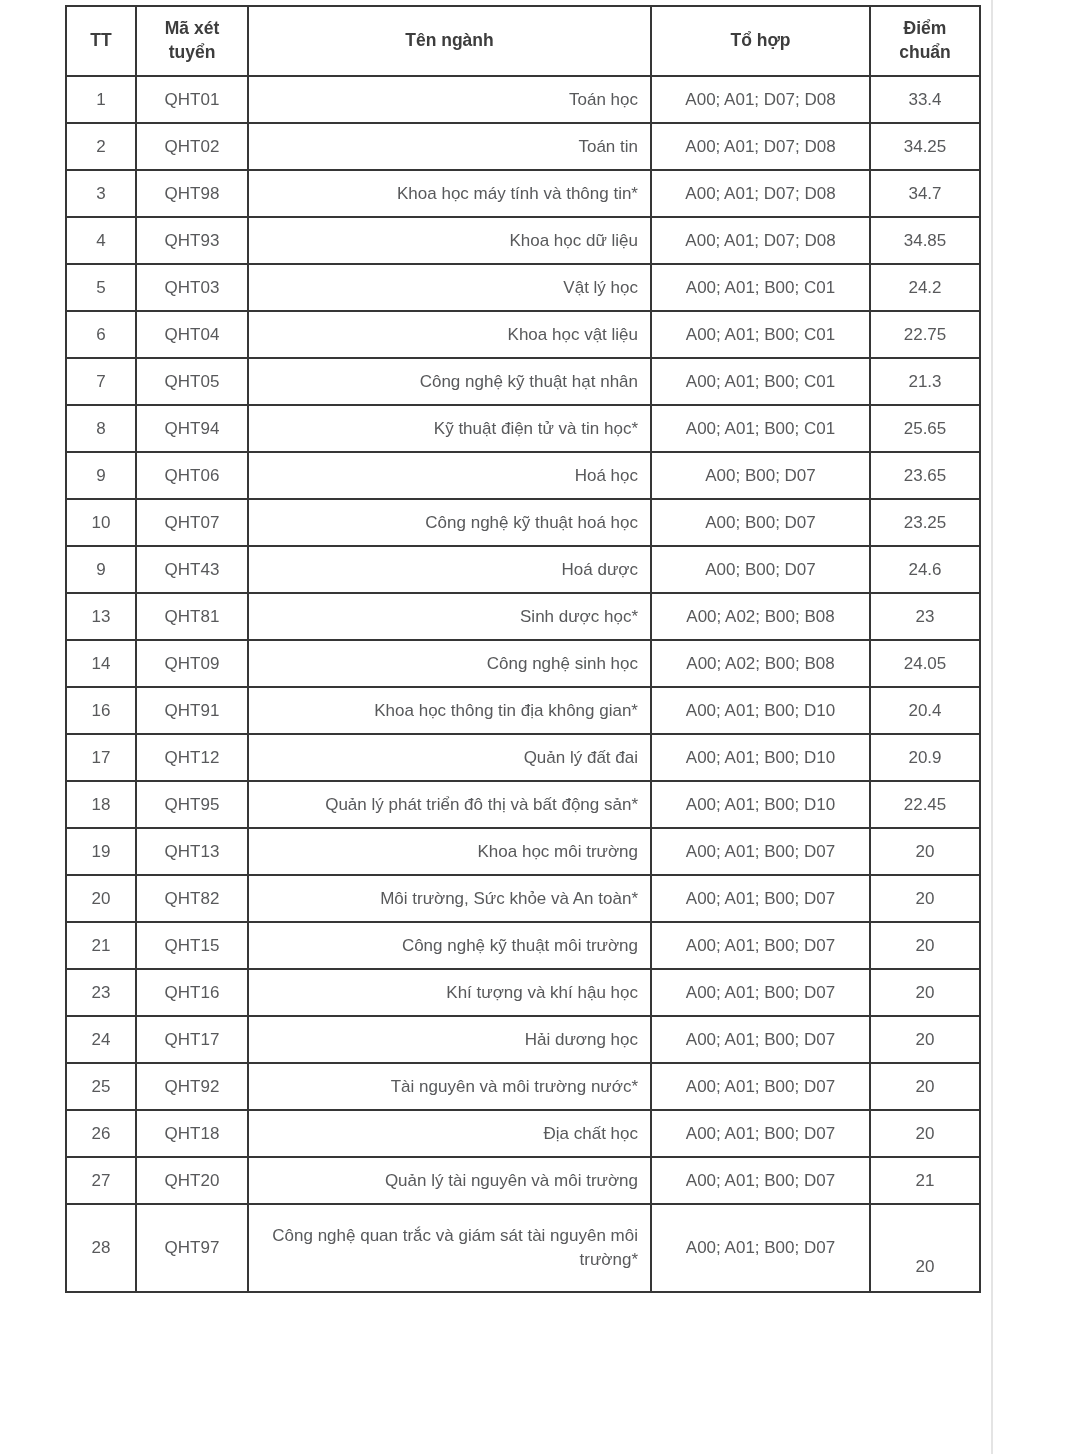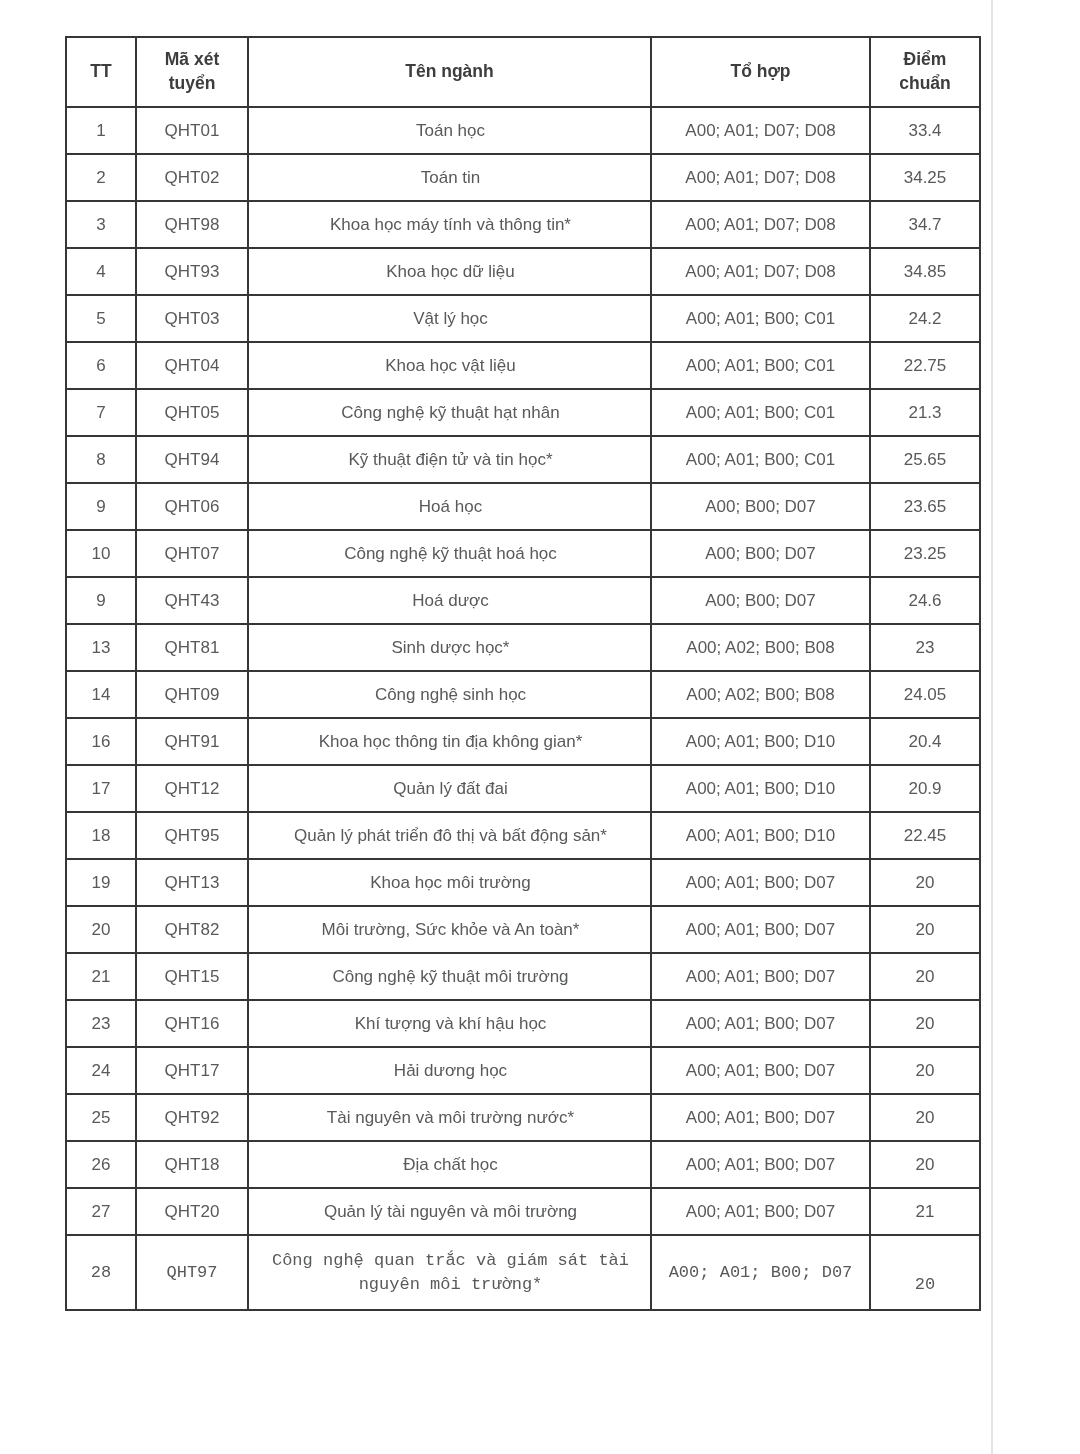--- a/index.html
+++ b/index.html
@@ -17,7 +17,7 @@
   .table-wrap {
     position: absolute;
     left: 33px;
-    top: 36px;
+    top: 5px;
     padding-left: 32px;
   }
   table.scores {

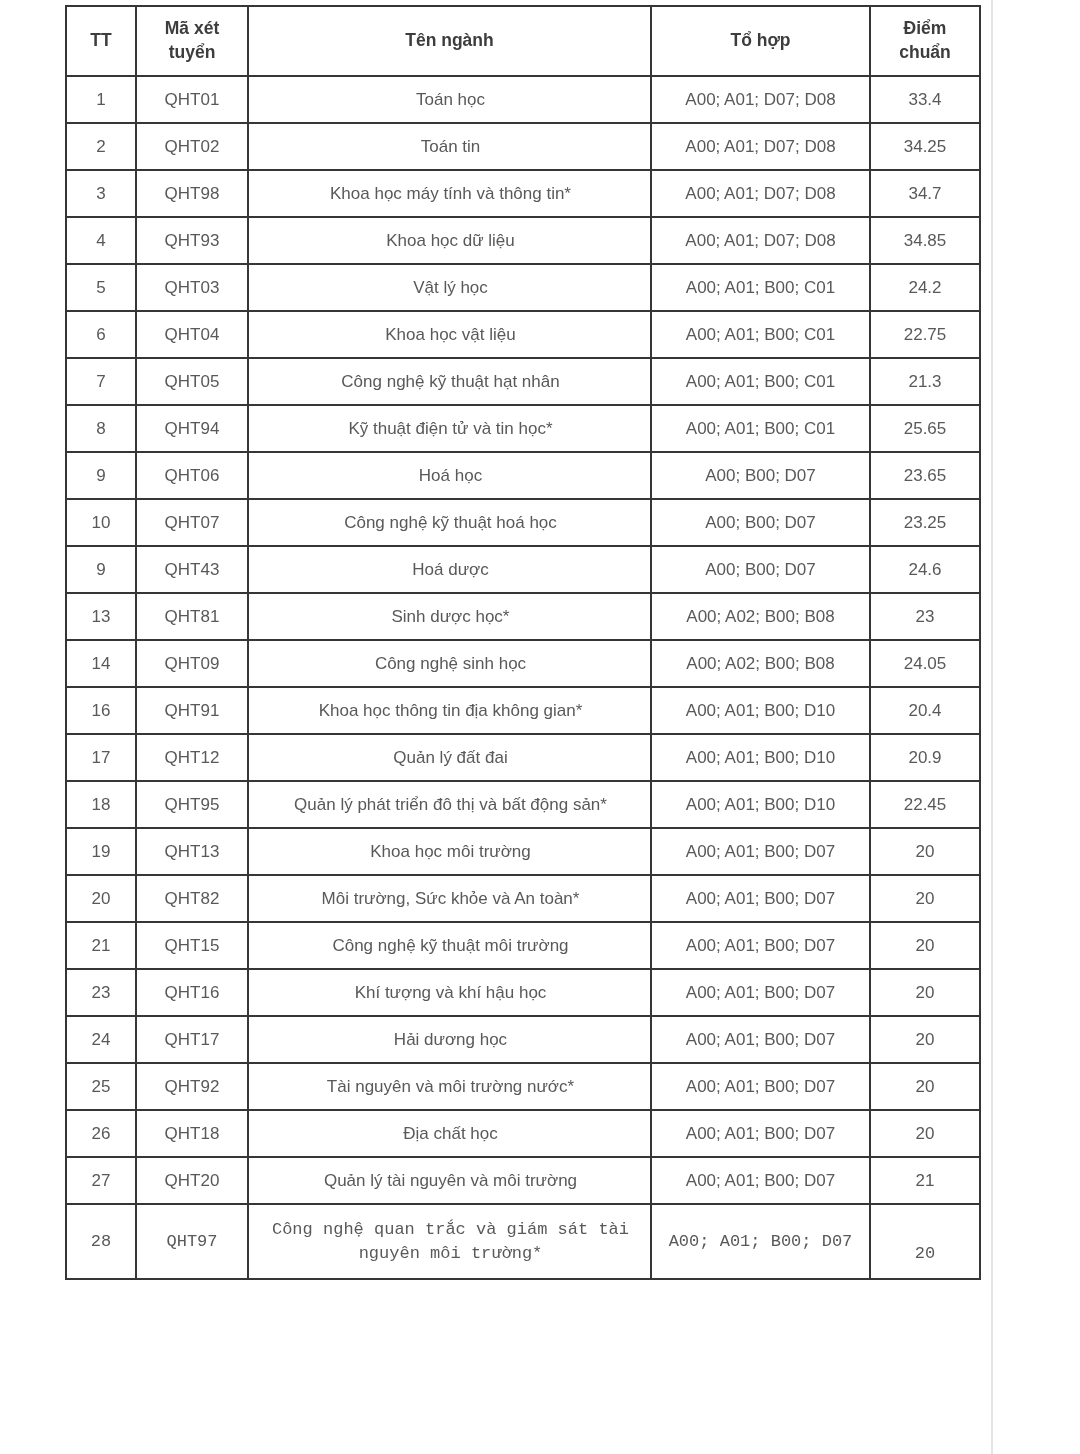--- a/index.html
+++ b/index.html
@@ -50,7 +50,7 @@
     height: 47px;
   }
   table.scores td.col-name {
-    text-align: center;
+    text-align: right;
     padding-left: 14px;
     padding-right: 12px;
     margin-left: 45px;

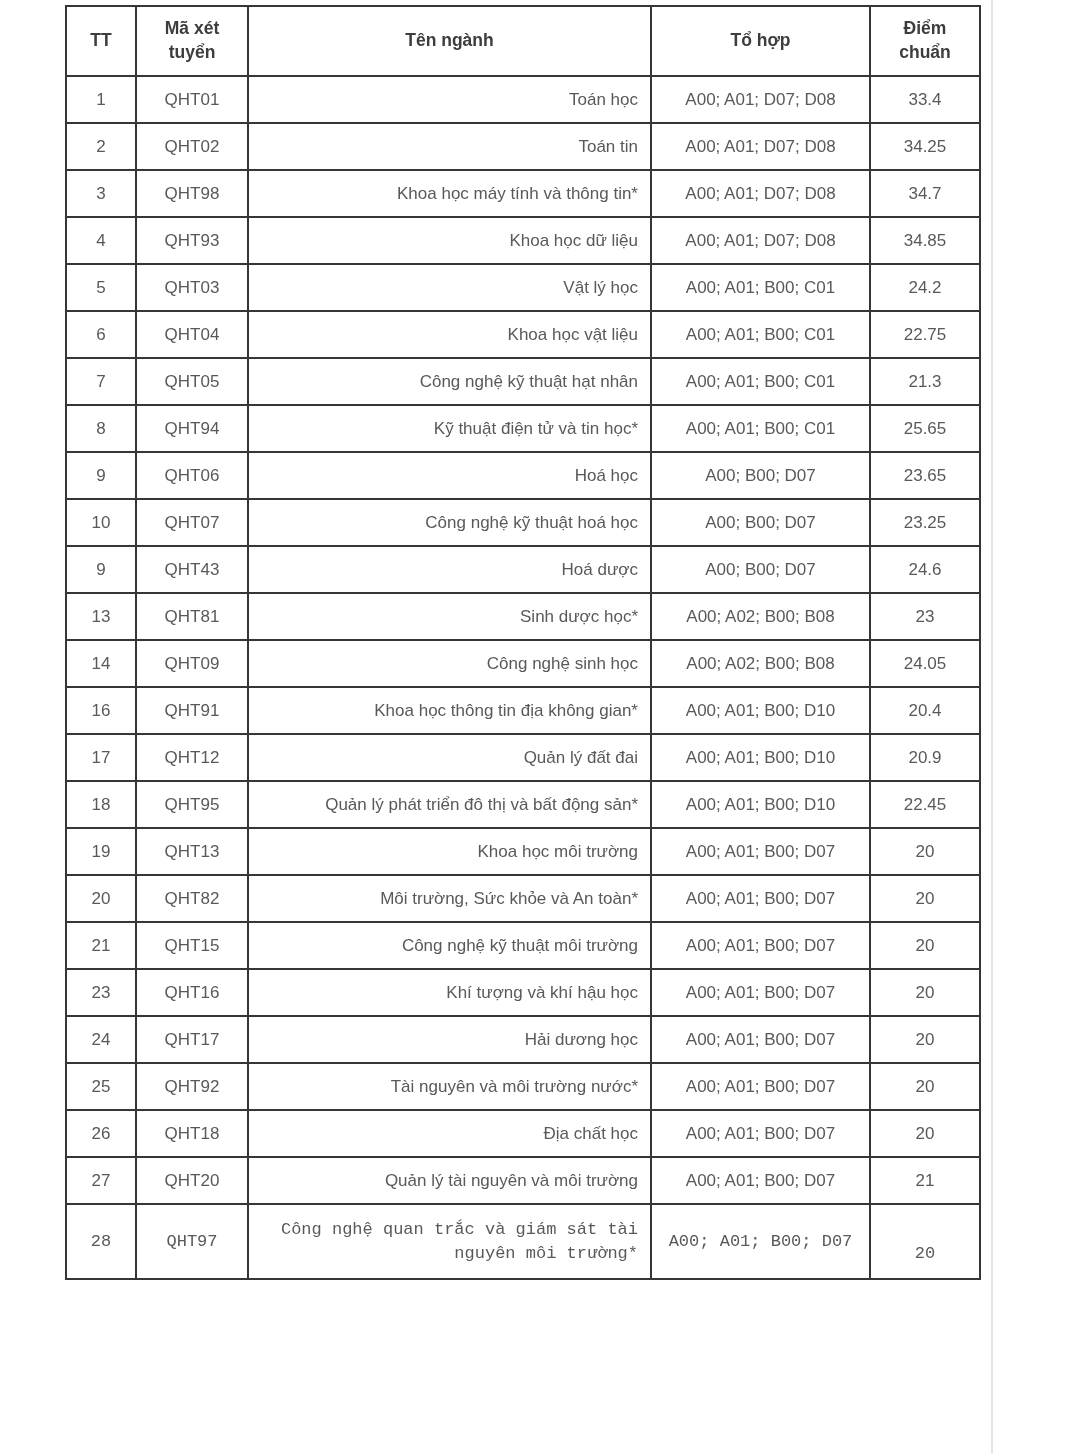--- a/index.html
+++ b/index.html
@@ -56,8 +56,7 @@
     margin-left: 45px;
   }
   table.scores tbody tr:last-child {
-    height: 75px;
-    font-family: Liberation Mono, monospace;
+    height: 88px;
   }
   table.scores tbody tr:last-child td.col-score {
     vertical-align: bottom;

